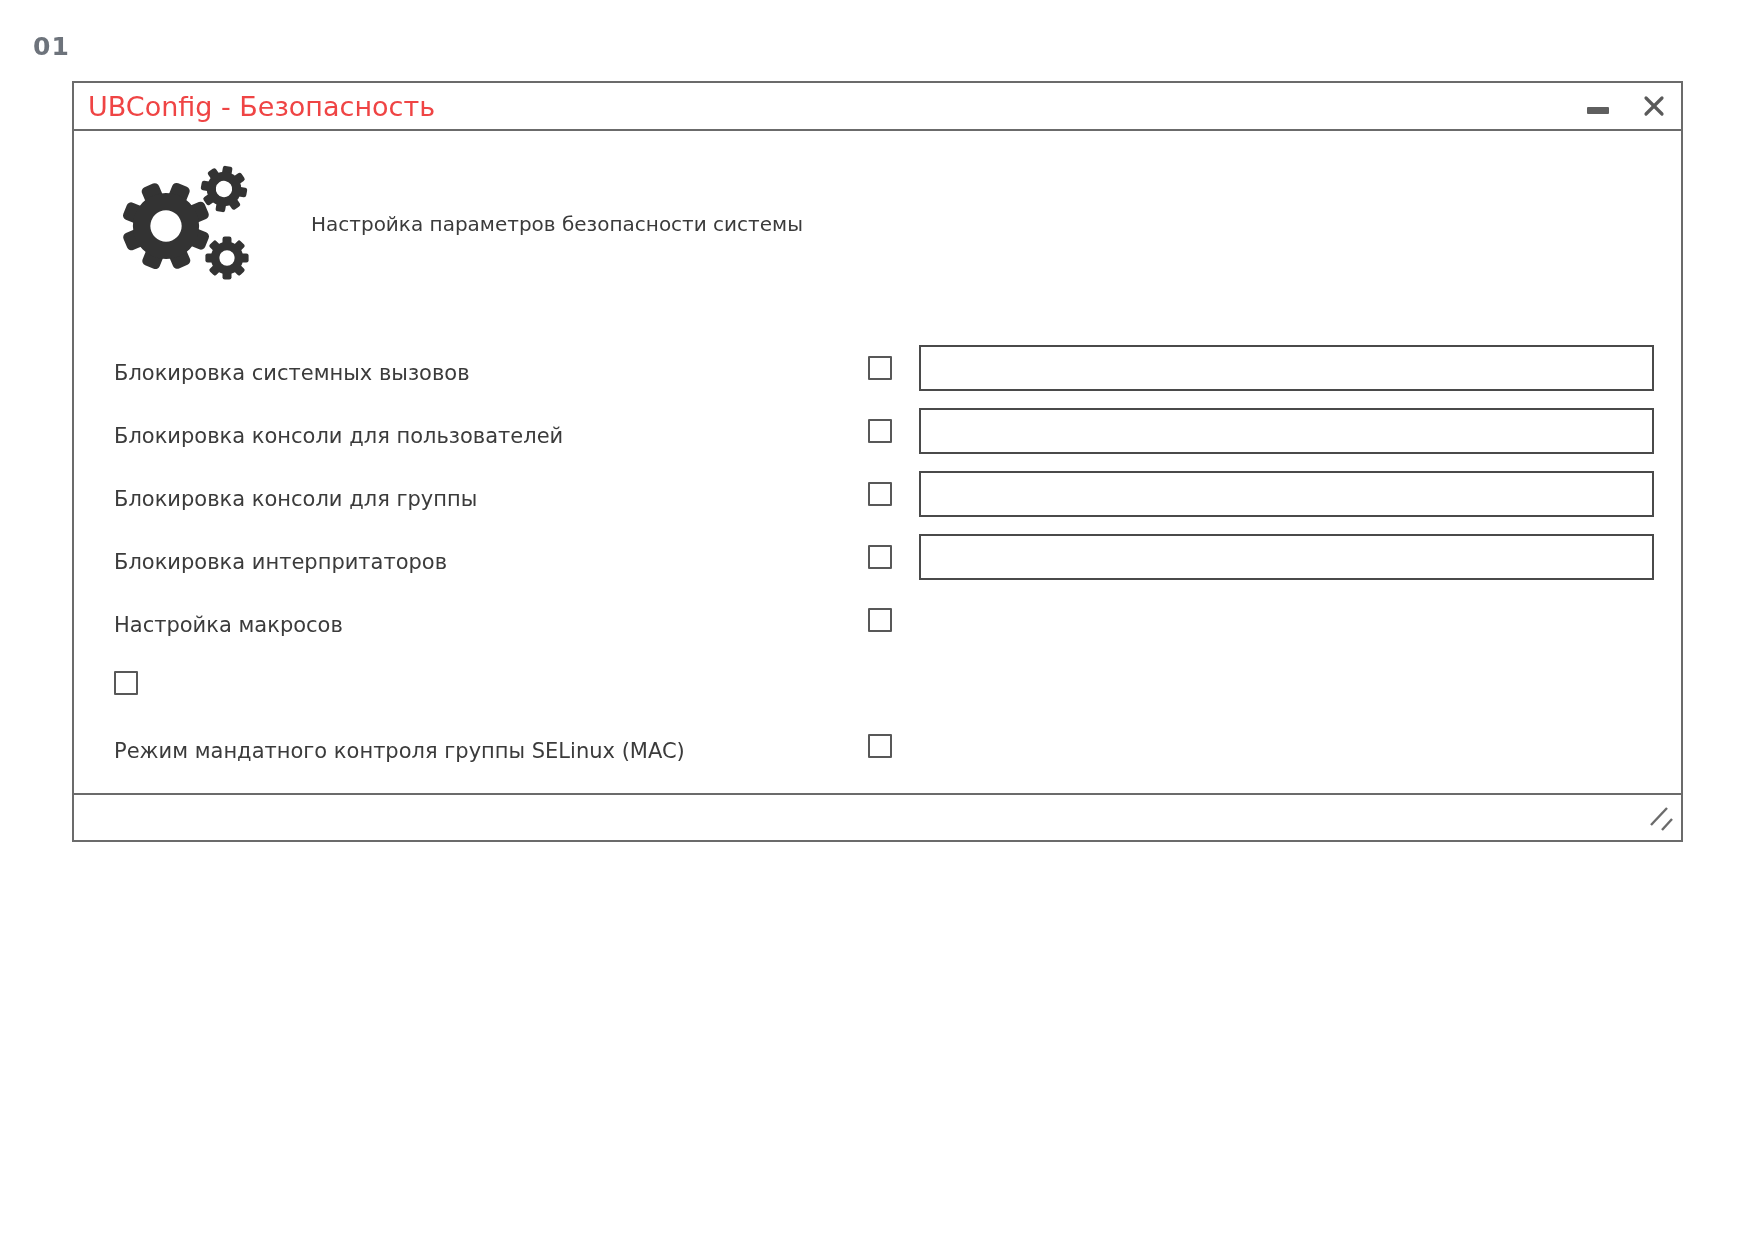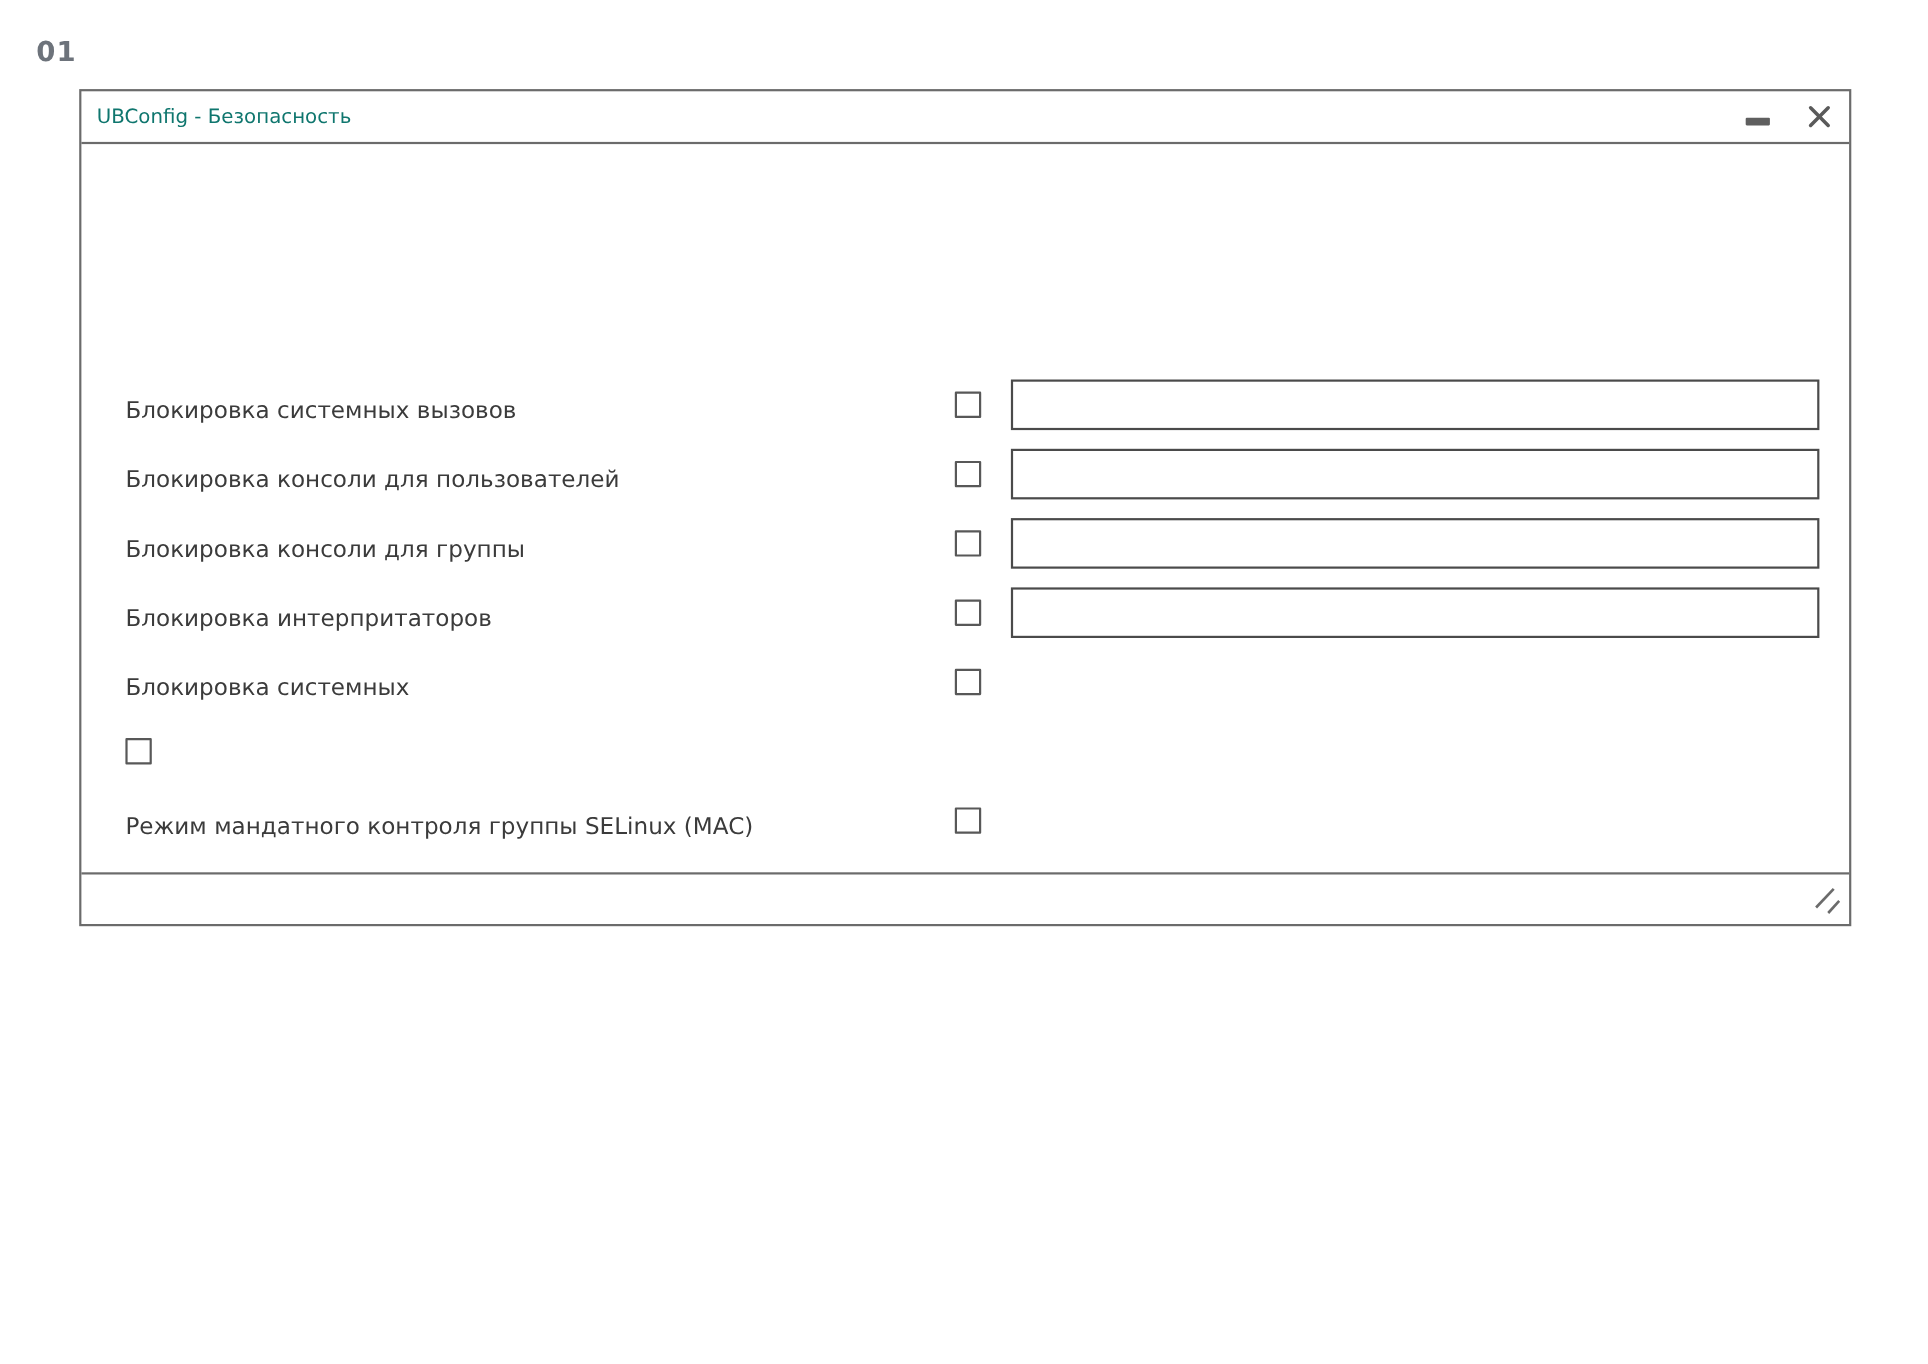--- a/index.html
+++ b/index.html
@@ -32,7 +32,7 @@
     padding: 0 14px;
   }
   .titlebar-text {
-    font-size: 18px; color: #0f766e;
+    font-size: 27px; color: #ef4444;
     flex: 1;
     white-space: nowrap;
   }

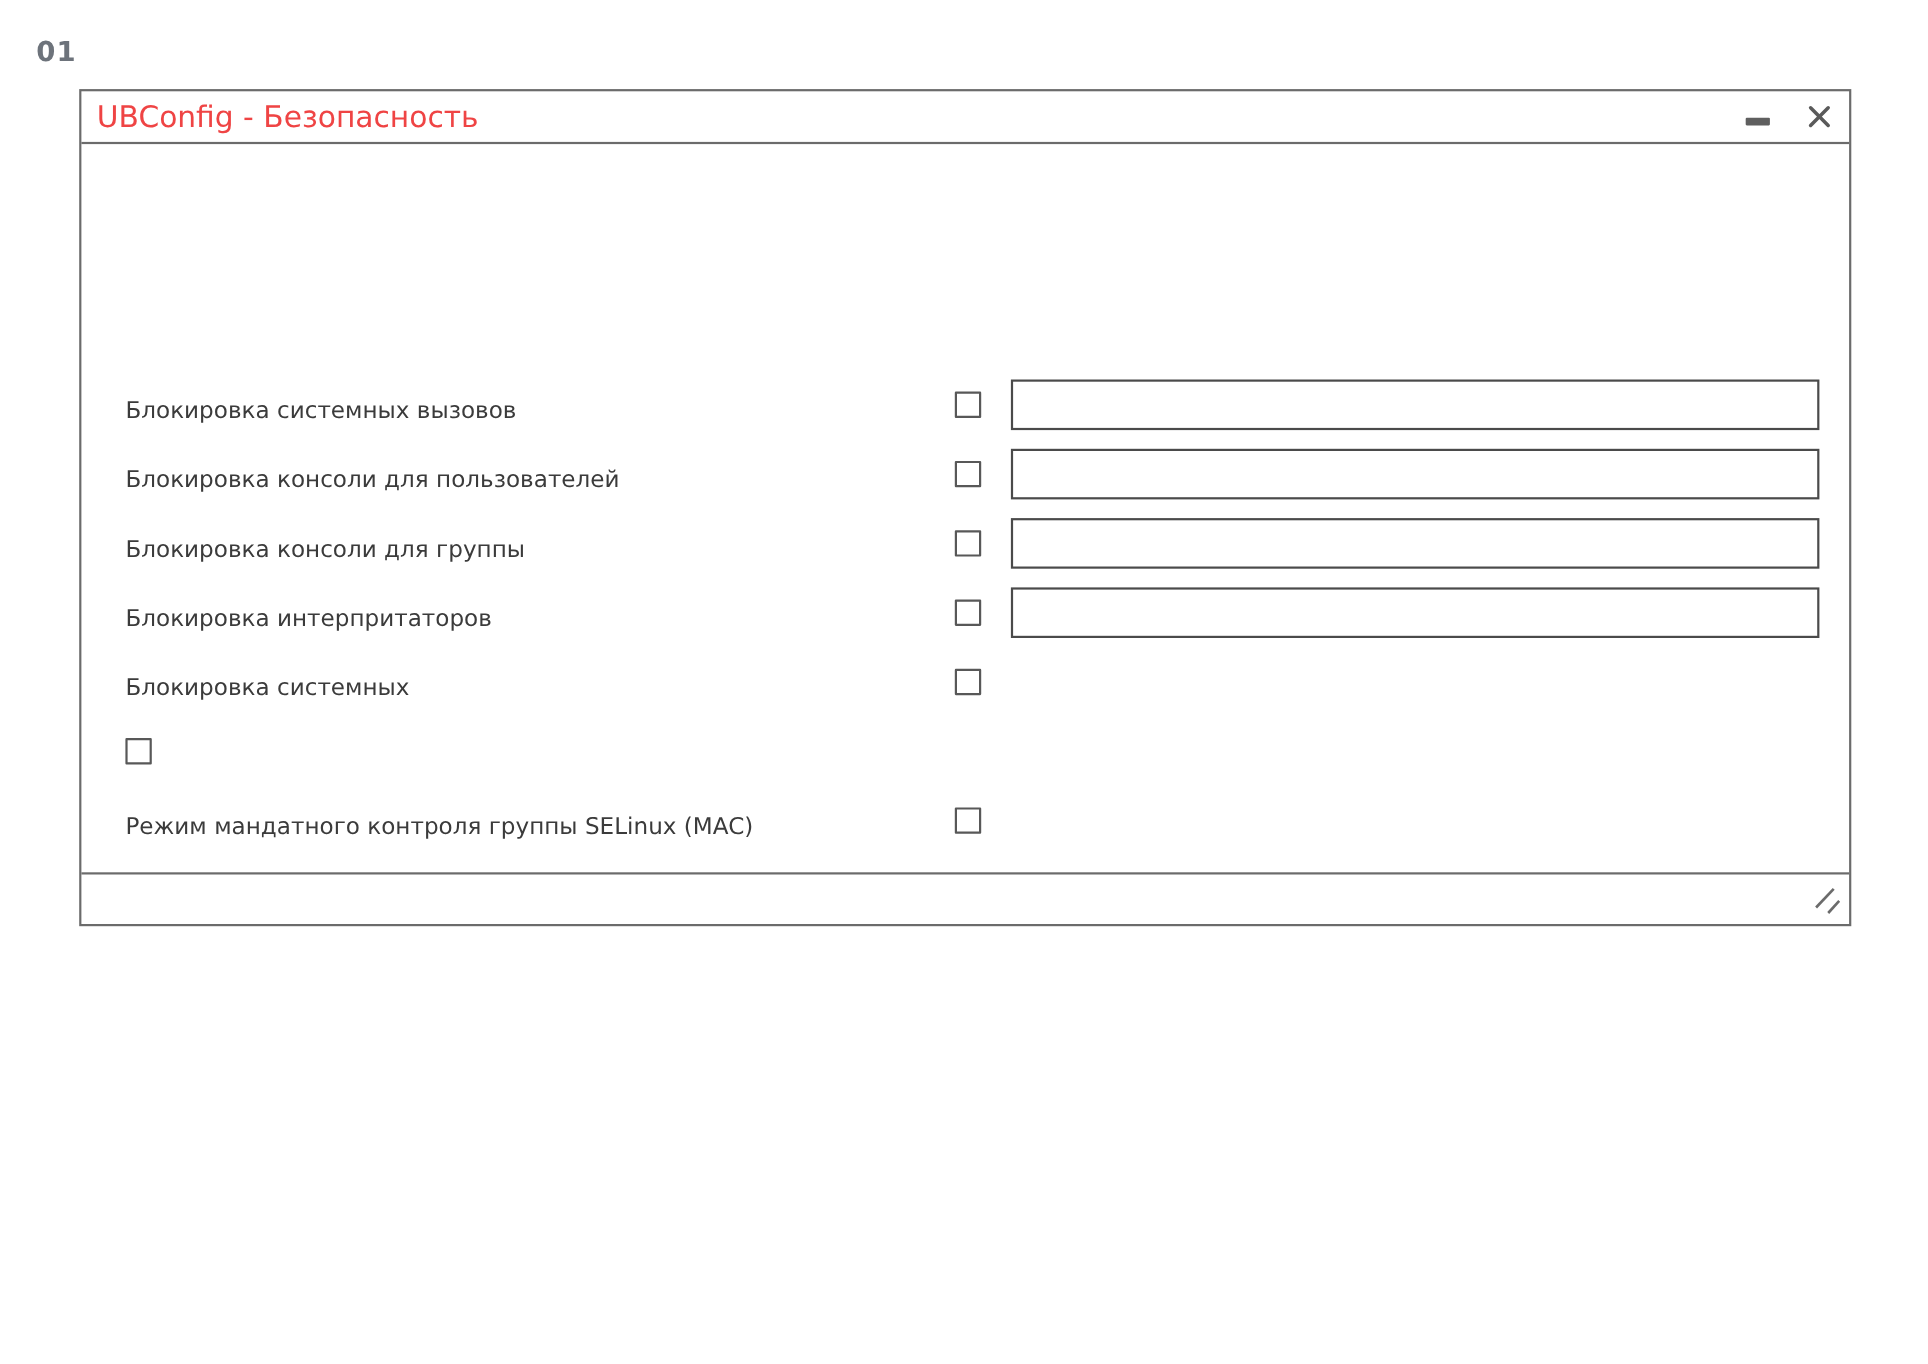--- a/index.html
+++ b/index.html
@@ -107,6 +107,24 @@
     </div>
   </div>
 
+  <div class="hero">
+    <svg width="134" height="118" viewBox="0 0 134 118" style="overflow:visible">
+      <defs>
+        <g id="gear">
+          <rect x="-10" y="-48" width="20" height="96" rx="5" fill="#333333"></rect>
+          <rect x="-10" y="-48" width="20" height="96" rx="5" fill="#333333" transform="rotate(45)"></rect>
+          <rect x="-10" y="-48" width="20" height="96" rx="5" fill="#333333" transform="rotate(90)"></rect>
+          <rect x="-10" y="-48" width="20" height="96" rx="5" fill="#333333" transform="rotate(135)"></rect>
+          <circle r="36" fill="#333333"></circle>
+          <circle r="17" fill="#ffffff"></circle>
+        </g>
+      </defs>
+      <use href="#gear" transform="translate(44,61) scale(0.92) rotate(22)"></use>
+      <use href="#gear" transform="translate(102,24) scale(0.48) rotate(10)"></use>
+      <use href="#gear" transform="translate(105,93) scale(0.45) rotate(0)"></use>
+    </svg>
+    <div class="hero-heading">Настройка параметров безопасности системы</div>
+  </div>
 
   <div class="settings-form">
   <div class="form-row">

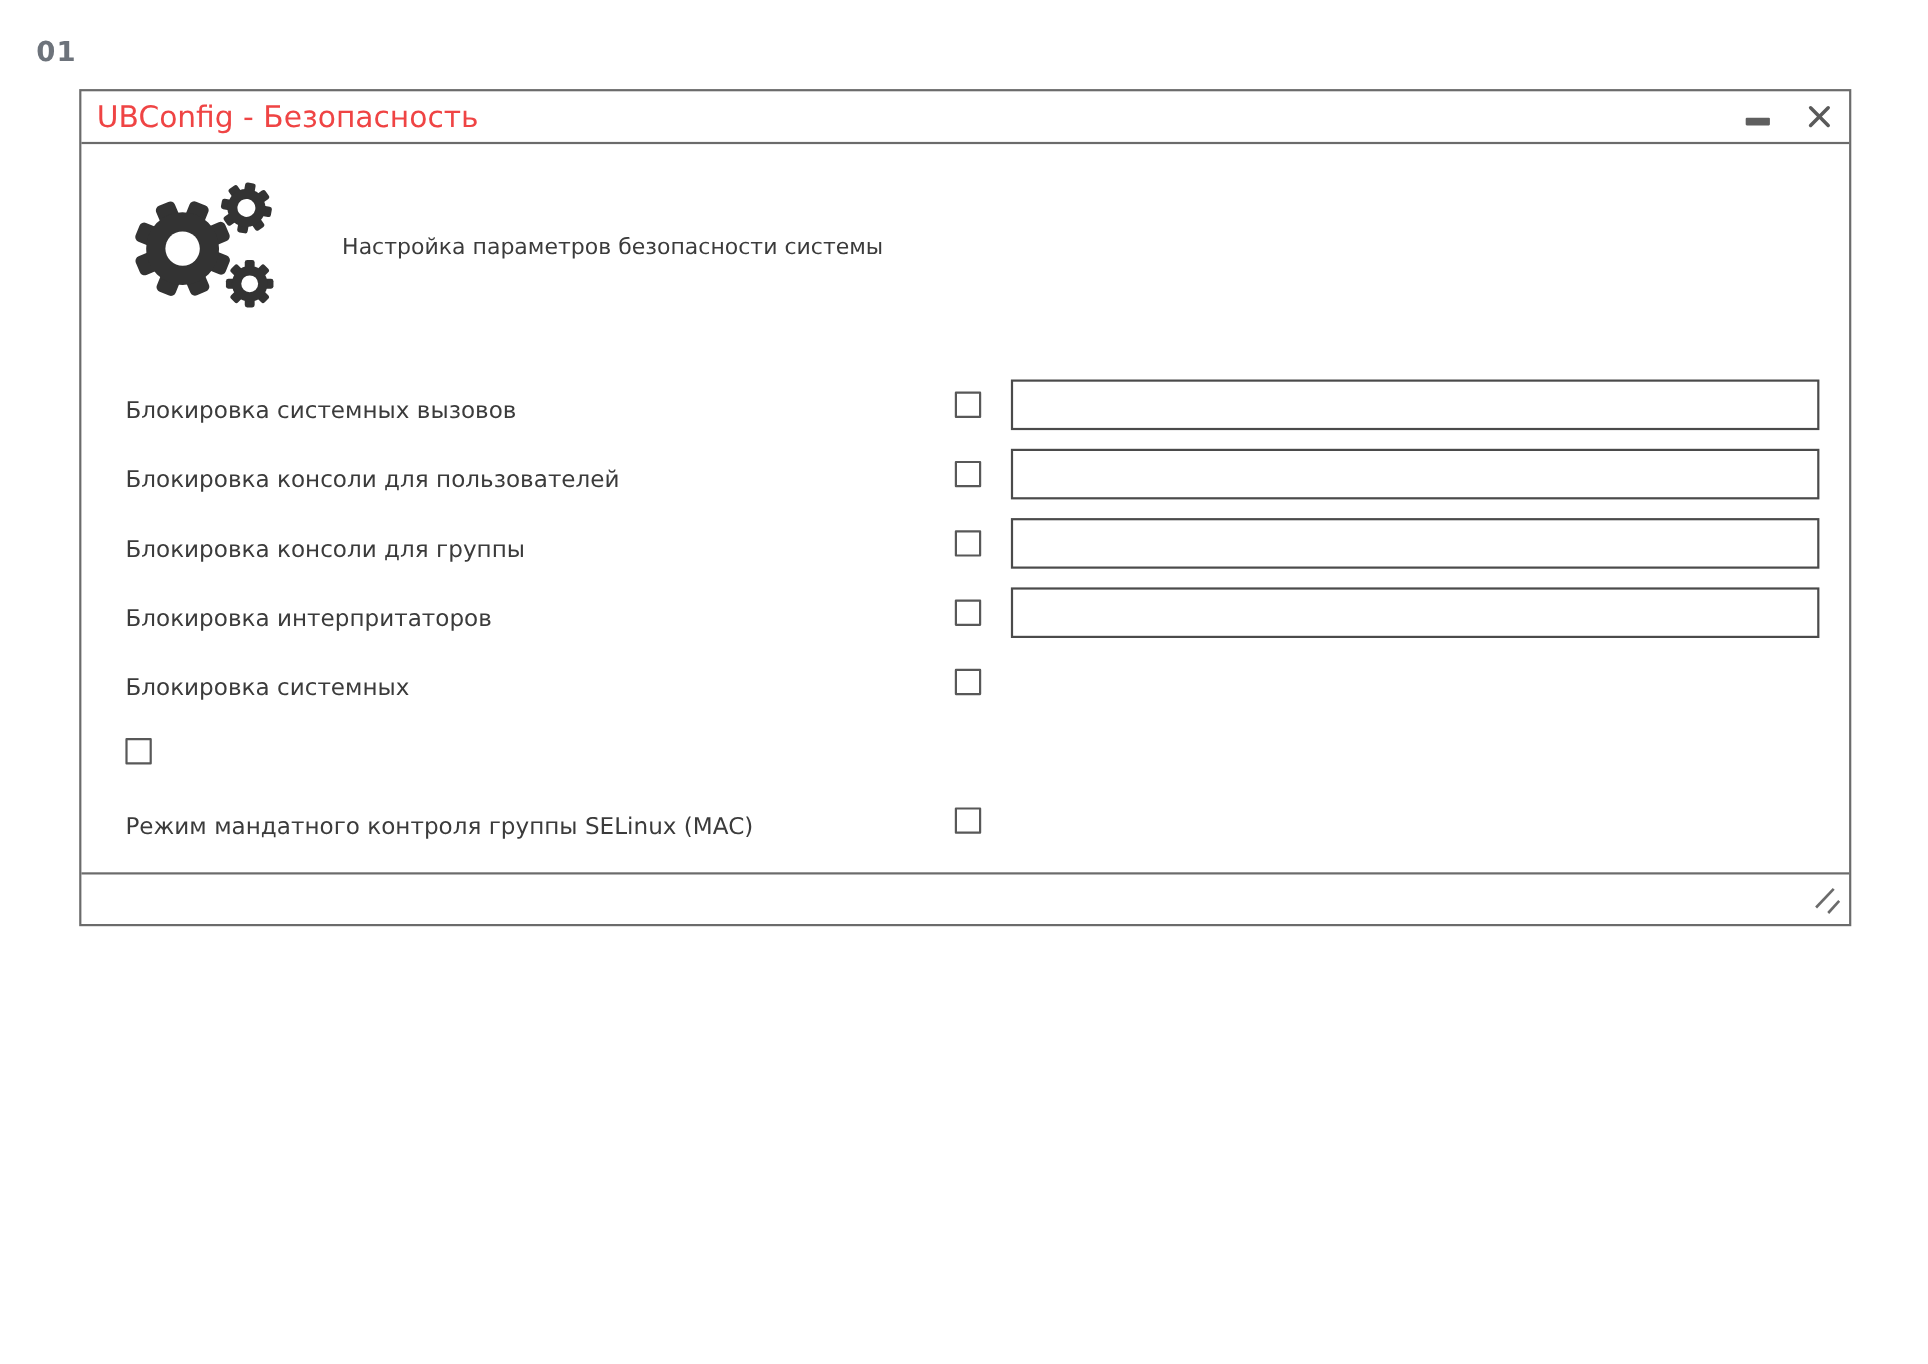--- a/index.html
+++ b/index.html
@@ -152,7 +152,7 @@
   </div>
 
   <div class="form-row">
-    <div class="row-label">Блокировка системных</div>
+    <div class="row-label">Настройка макросов</div>
     <input type="checkbox" class="row-checkbox" style="">
 
   </div>

